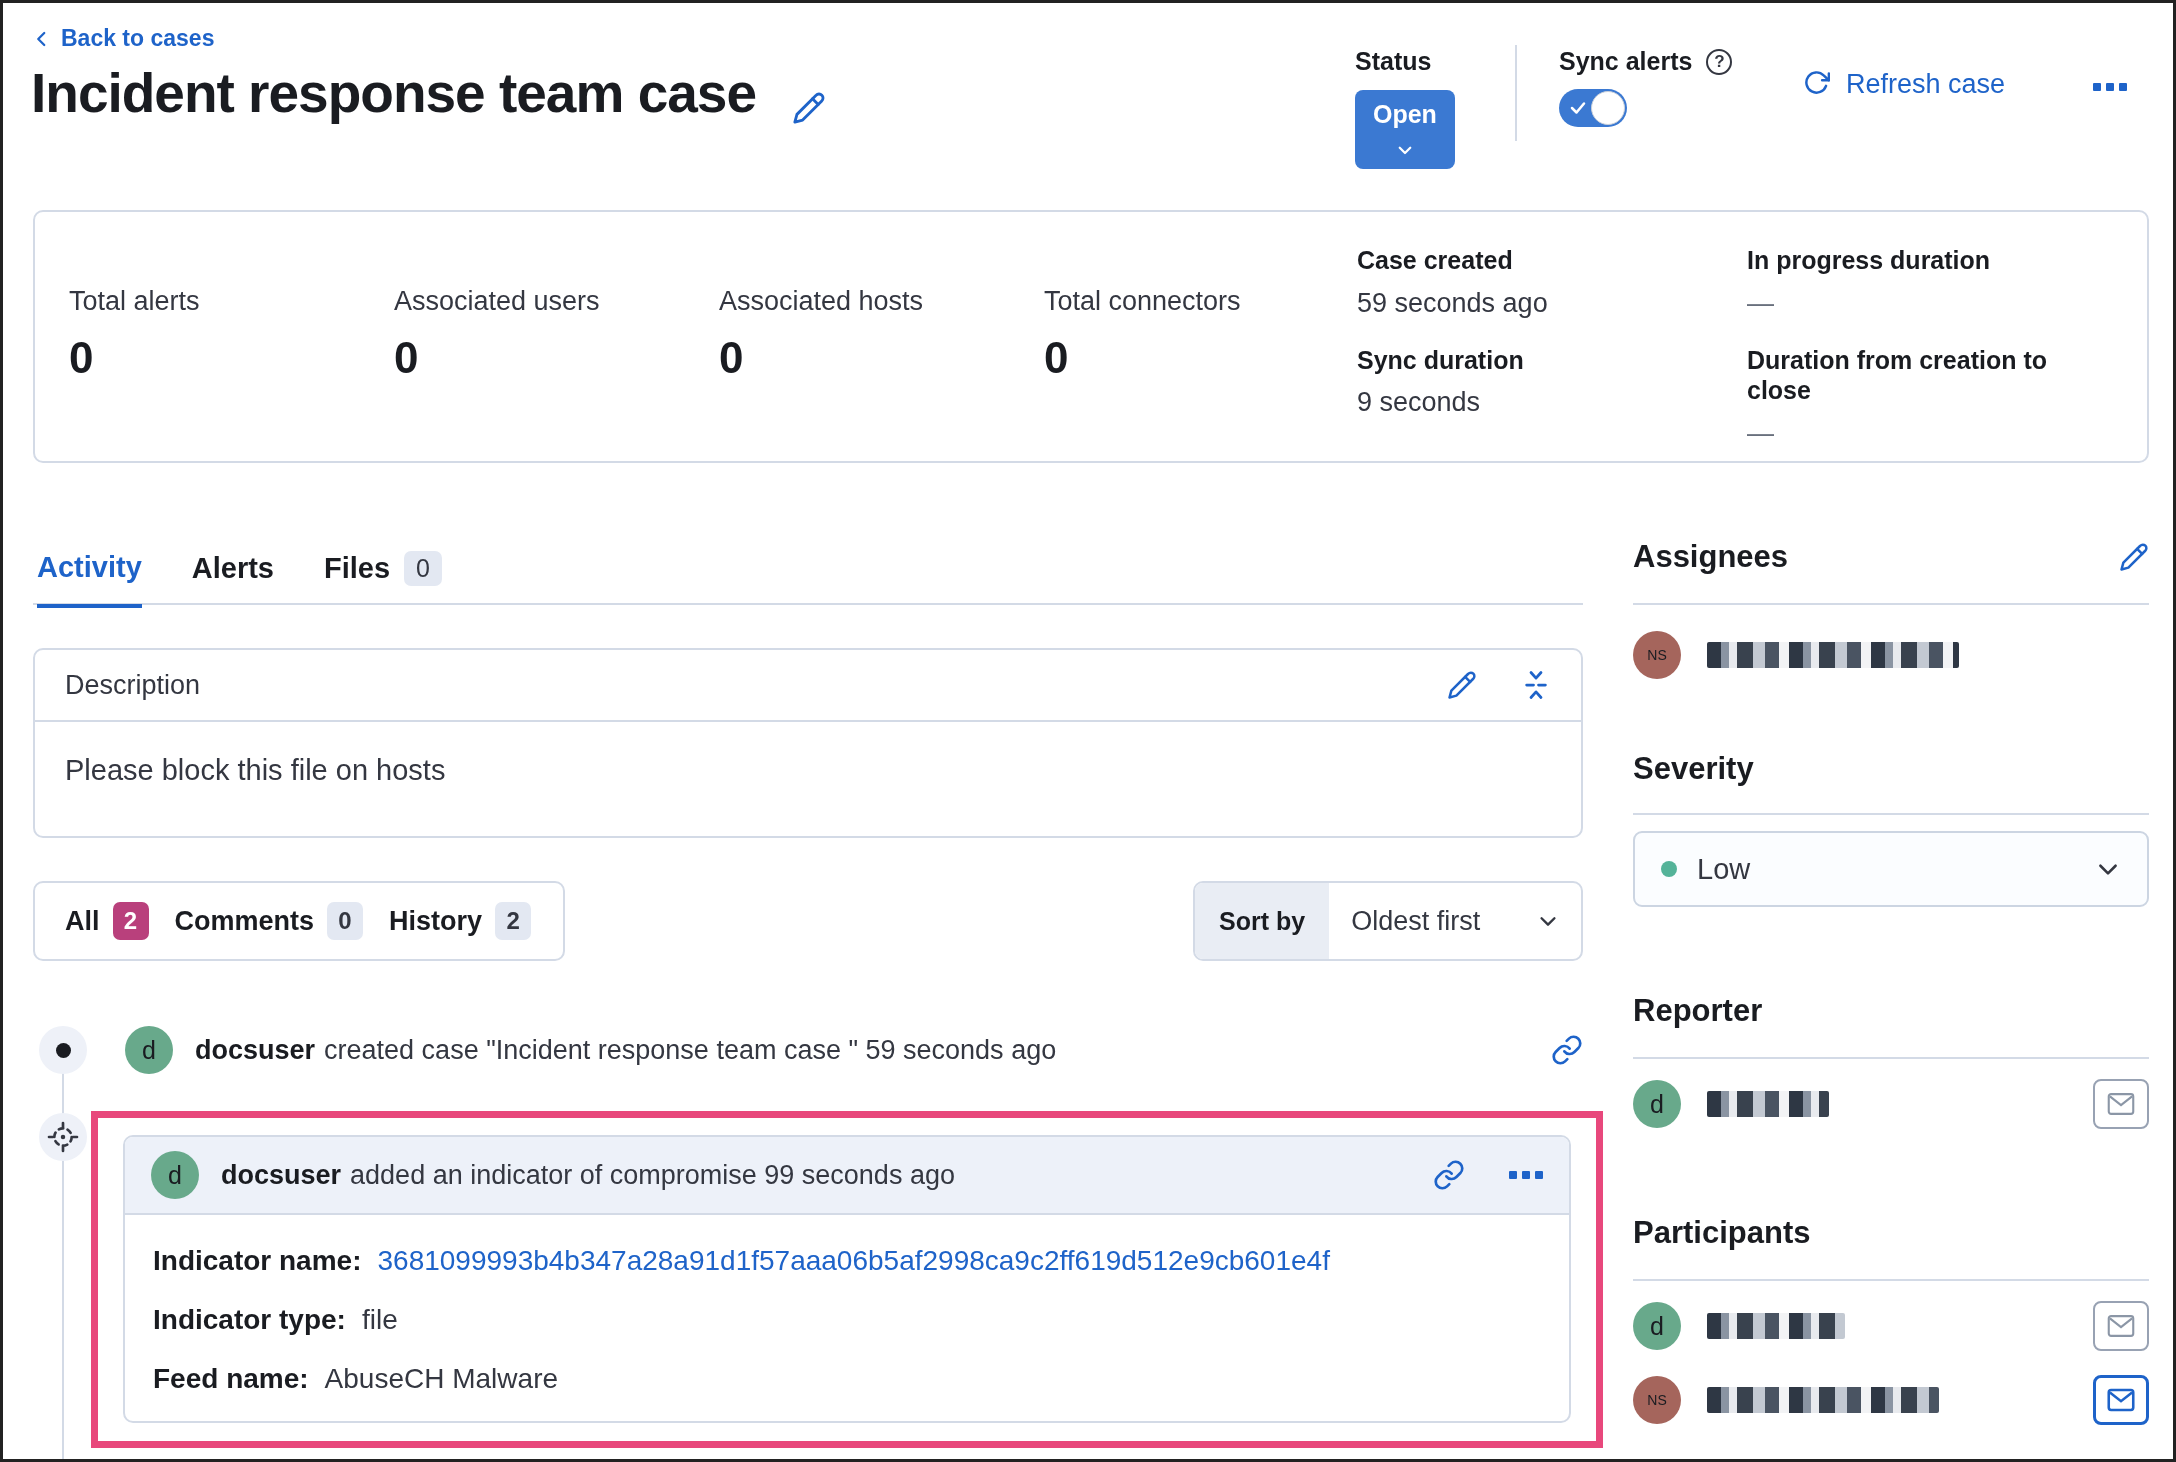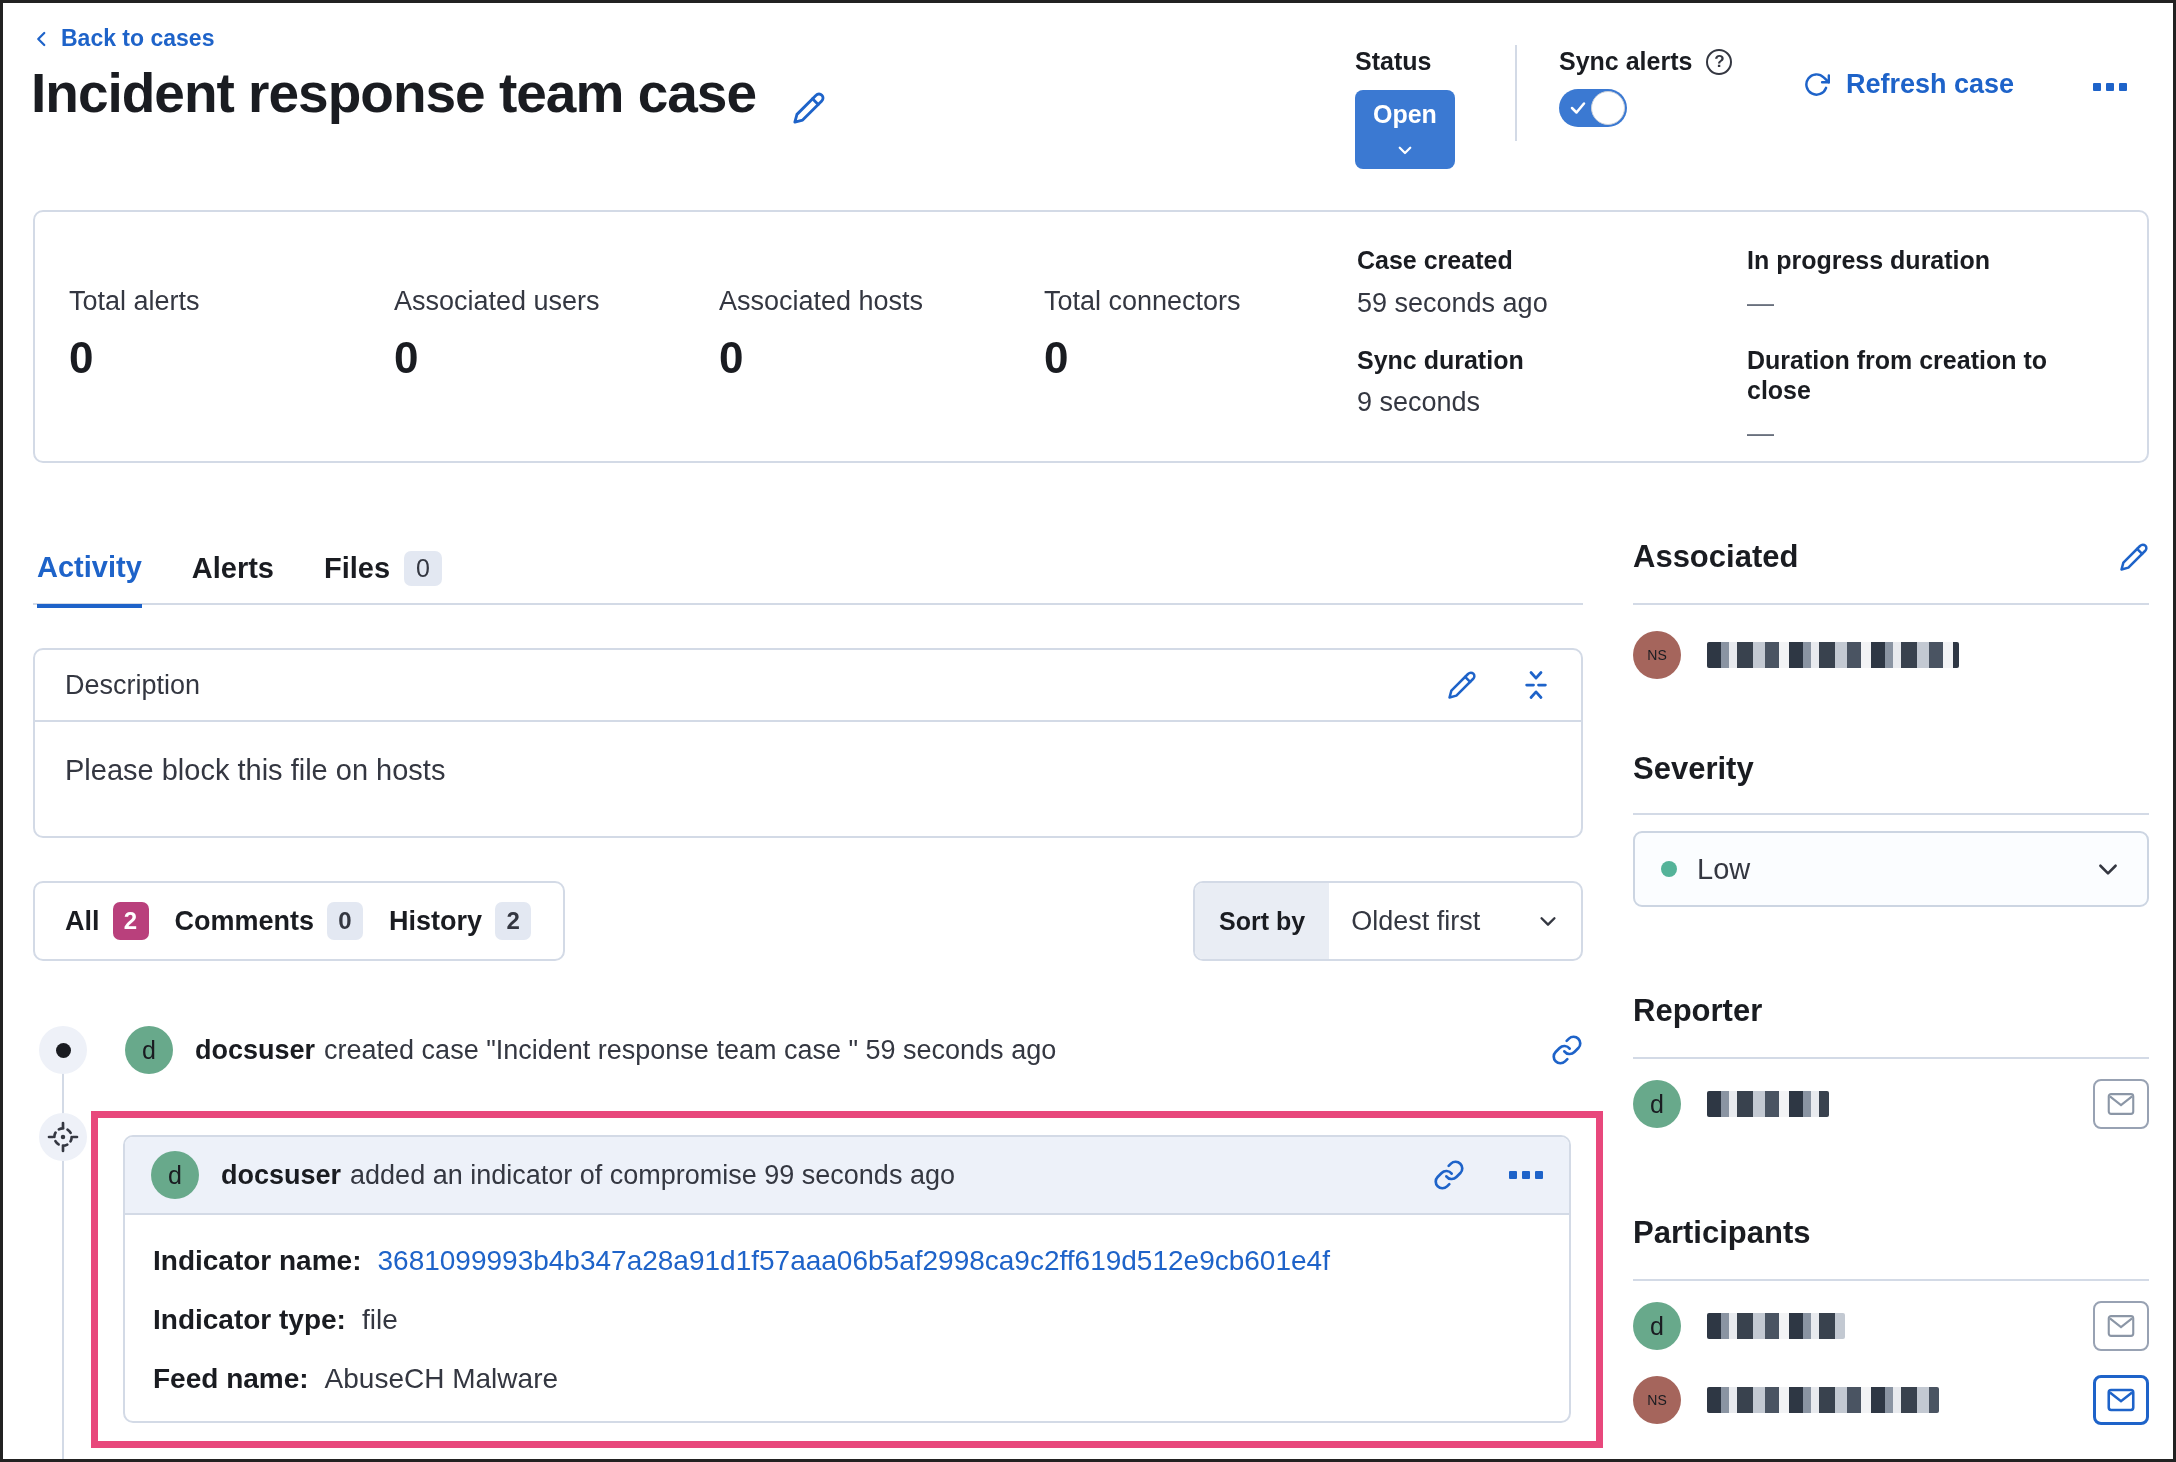--- a/index.html
+++ b/index.html
@@ -37,8 +37,8 @@
     background:#fff; border:1px solid #c9d0da; }
   .toggle svg { position:absolute; left:9px; top:10px; }
 
-  .refresh-btn { position:absolute; left:1800px; top:66px; display:flex; align-items:center; gap:16px;
-    color:var(--link,#1e63c9); font-size:27px; font-weight:700; cursor:pointer; }
+  .refresh-btn { position:absolute; left:1800px; top:66px; display:flex; gap:16px;
+    color:var(--link,#1e63c9); font-size:27px; font-weight:400; cursor:pointer; }
   .boxes { display:flex; gap:5px; cursor:pointer; }
   .boxes i { width:8px; height:8px; background:var(--link,#1e63c9); border-radius:1px; }
   .boxes-hdr { position:absolute; left:2090px; top:80px; }

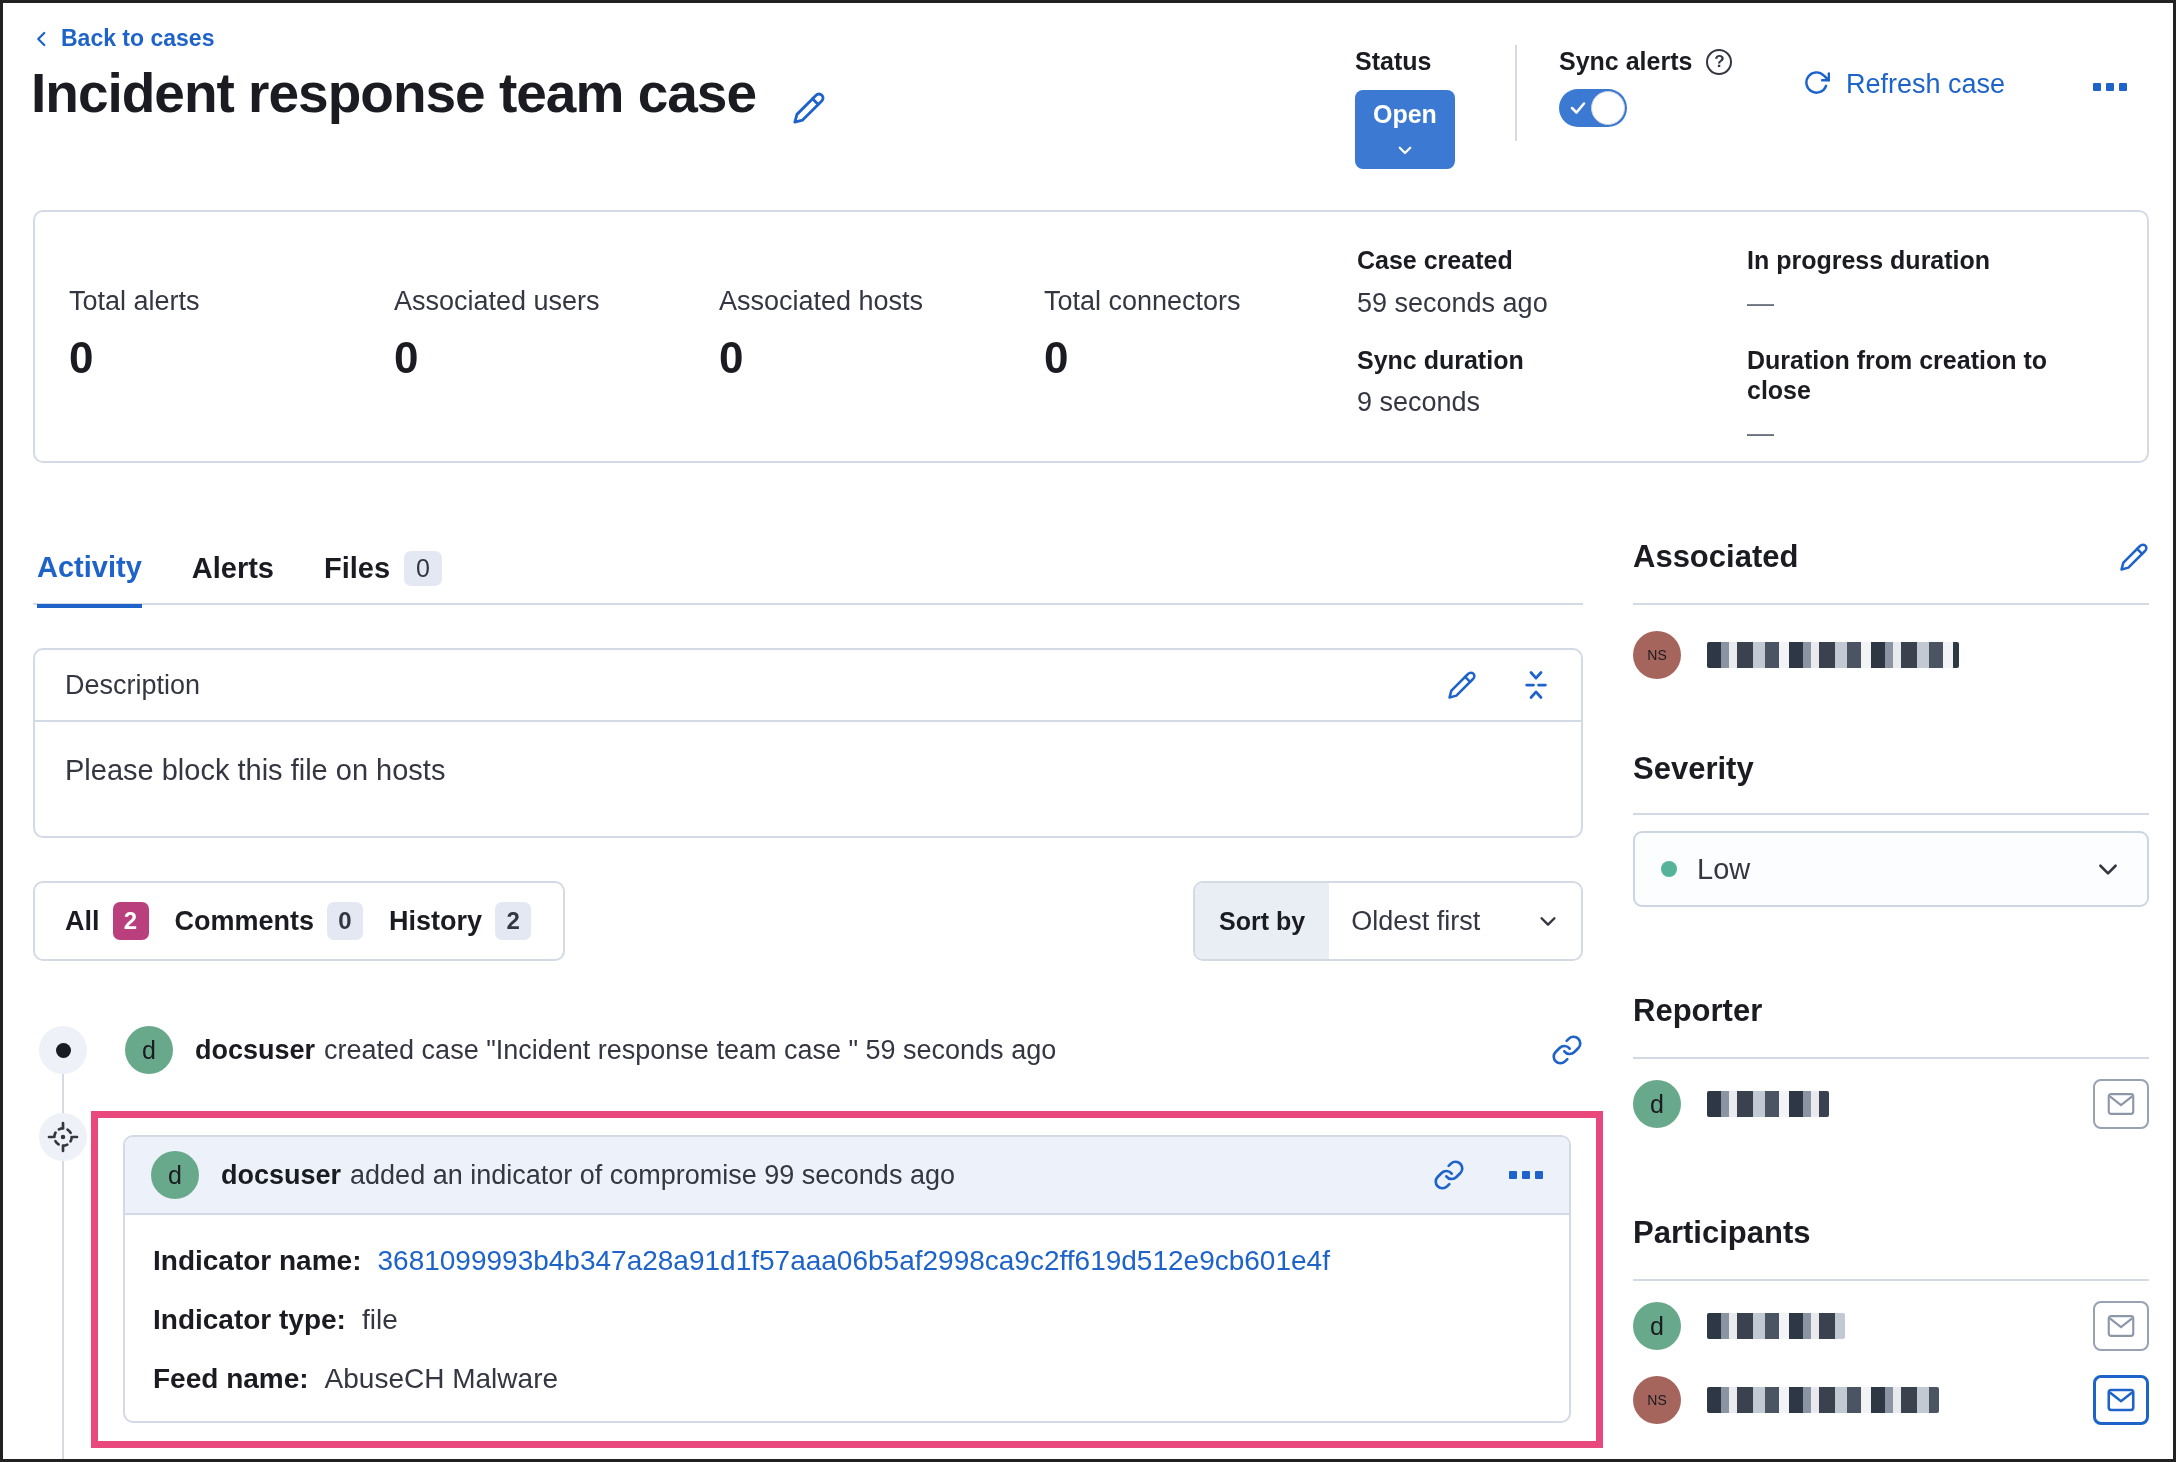--- a/index.html
+++ b/index.html
@@ -369,7 +369,7 @@
   </div>
 
   <div class="side-section-head" style="top:536px;">
-    <span class="side-title">Associated</span>
+    <span class="side-title">Assignees</span>
     <span class="icon-btn">
       <svg width="30" height="30" viewBox="0 0 24 24" fill="none" stroke="currentColor" stroke-width="2" stroke-linecap="round" stroke-linejoin="round">
           <path d="M17 3a2.83 2.83 0 1 1 4 4L7.5 20.5 2 22l1.5-5.5L17 3z"></path>

